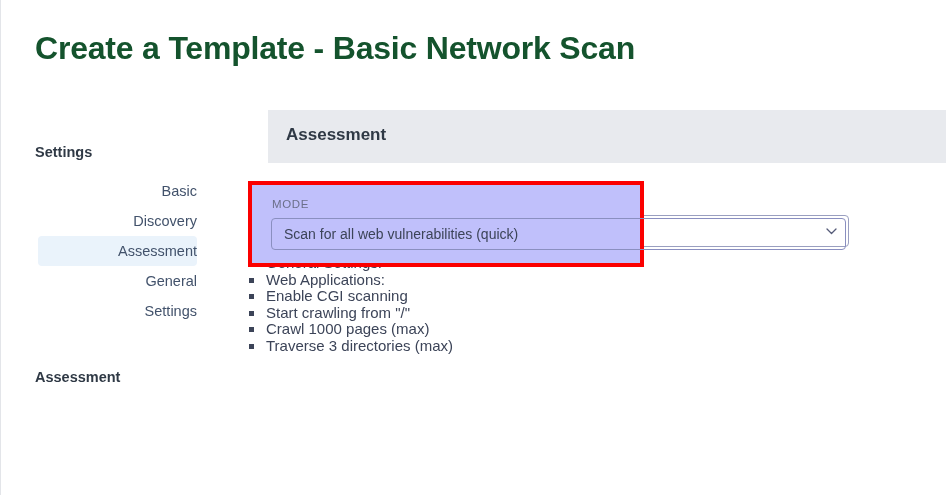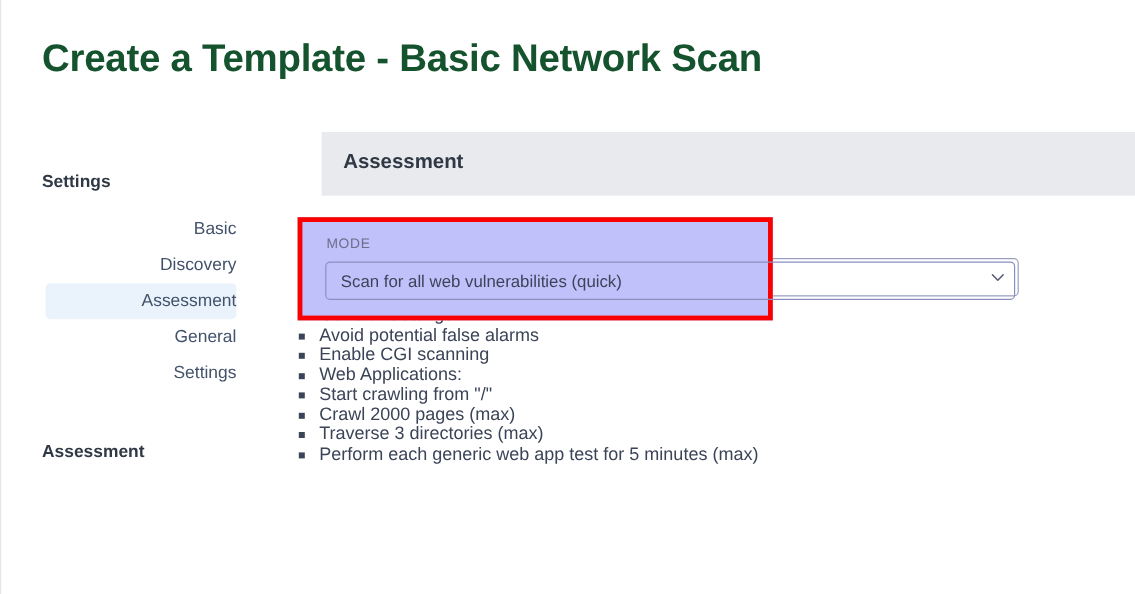--- a/index.html
+++ b/index.html
@@ -227,7 +227,6 @@
 
 <ul id="settings-list">
   <li>General Settings:</li>
-  <li>Avoid potential false alarms</li>
   <li>Enable CGI scanning</li>
   <li>Web Applications:</li>
   <li>Start crawling from "/"</li>

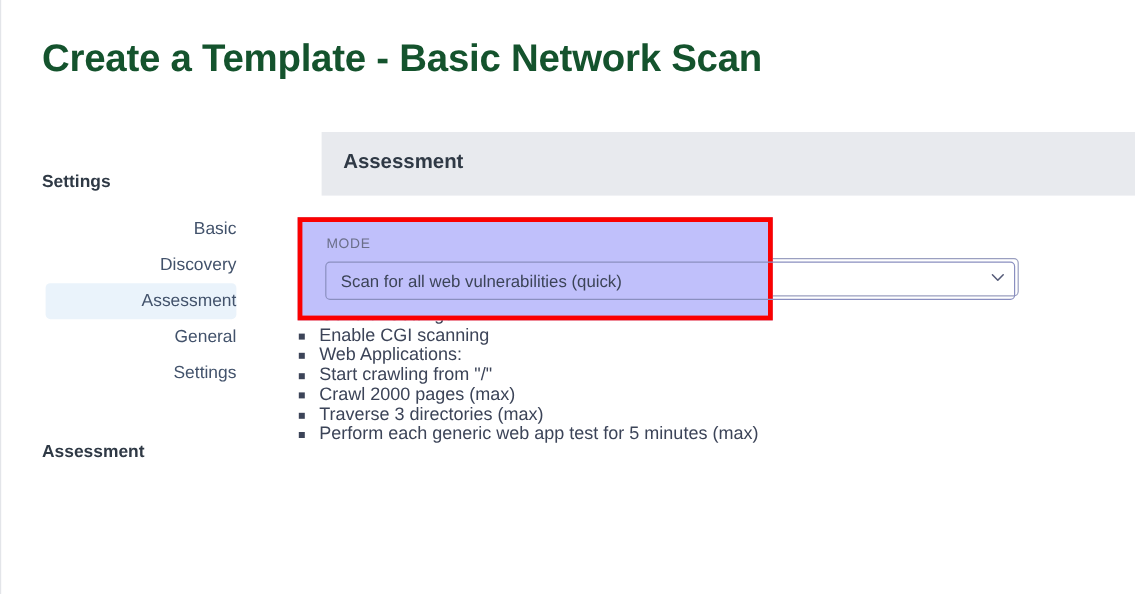--- a/index.html
+++ b/index.html
@@ -227,8 +227,8 @@
 
 <ul id="settings-list">
   <li>General Settings:</li>
+  <li>Web Applications:</li>
   <li>Enable CGI scanning</li>
-  <li>Web Applications:</li>
   <li>Start crawling from "/"</li>
   <li>Crawl 2000 pages (max)</li>
   <li>Traverse 3 directories (max)</li>

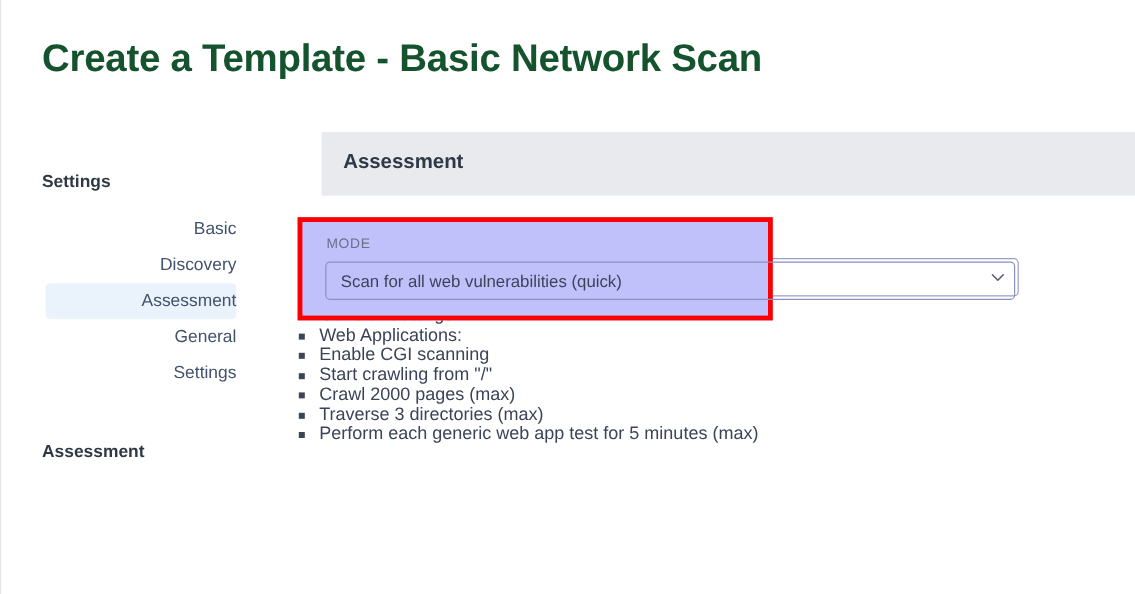--- a/index.html
+++ b/index.html
@@ -230,7 +230,7 @@
   <li>Web Applications:</li>
   <li>Enable CGI scanning</li>
   <li>Start crawling from "/"</li>
-  <li>Crawl 2000 pages (max)</li>
+  <li>Crawl 1000 pages (max)</li>
   <li>Traverse 3 directories (max)</li>
   <li>Perform each generic web app test for 5 minutes (max)</li>
 </ul>

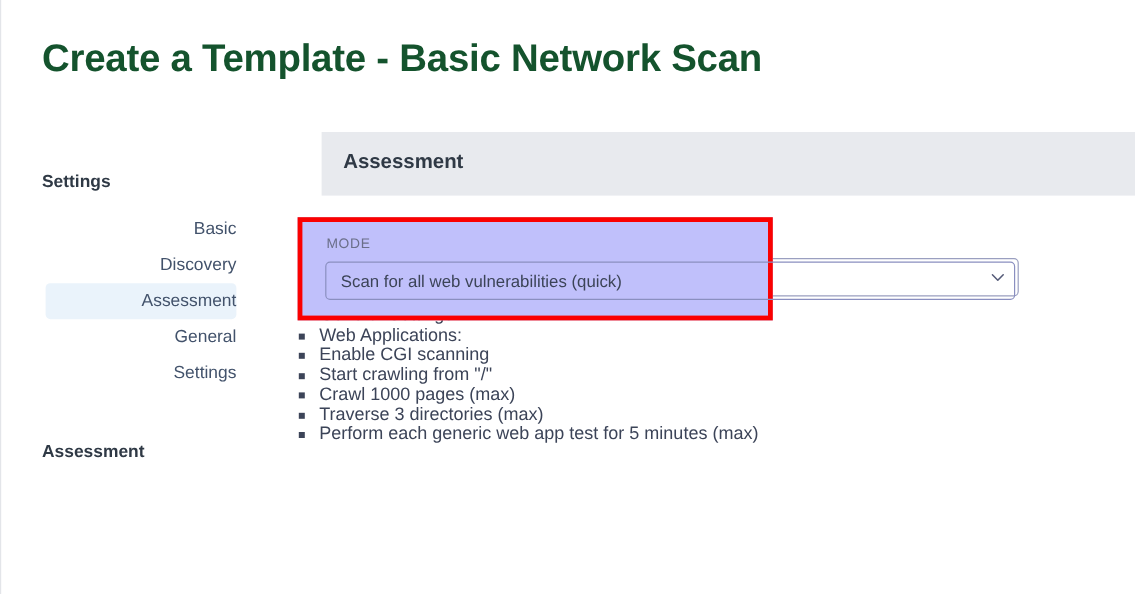--- a/index.html
+++ b/index.html
@@ -232,7 +232,6 @@
   <li>Start crawling from "/"</li>
   <li>Crawl 1000 pages (max)</li>
   <li>Traverse 3 directories (max)</li>
-  <li>Perform each generic web app test for 5 minutes (max)</li>
 </ul>
 
 <div id="highlight-overlay">

